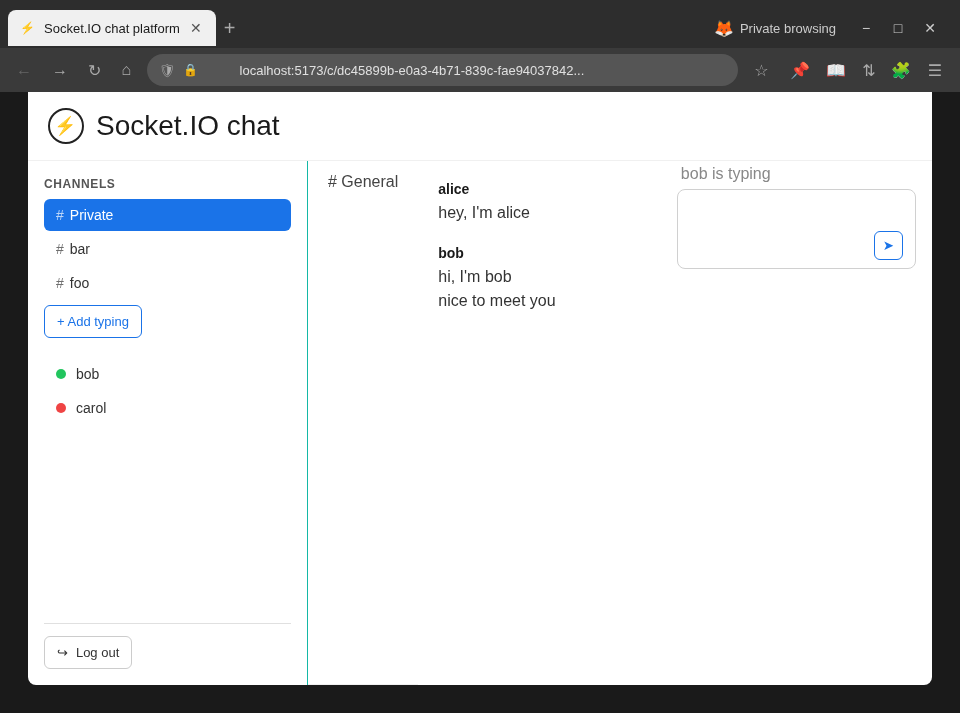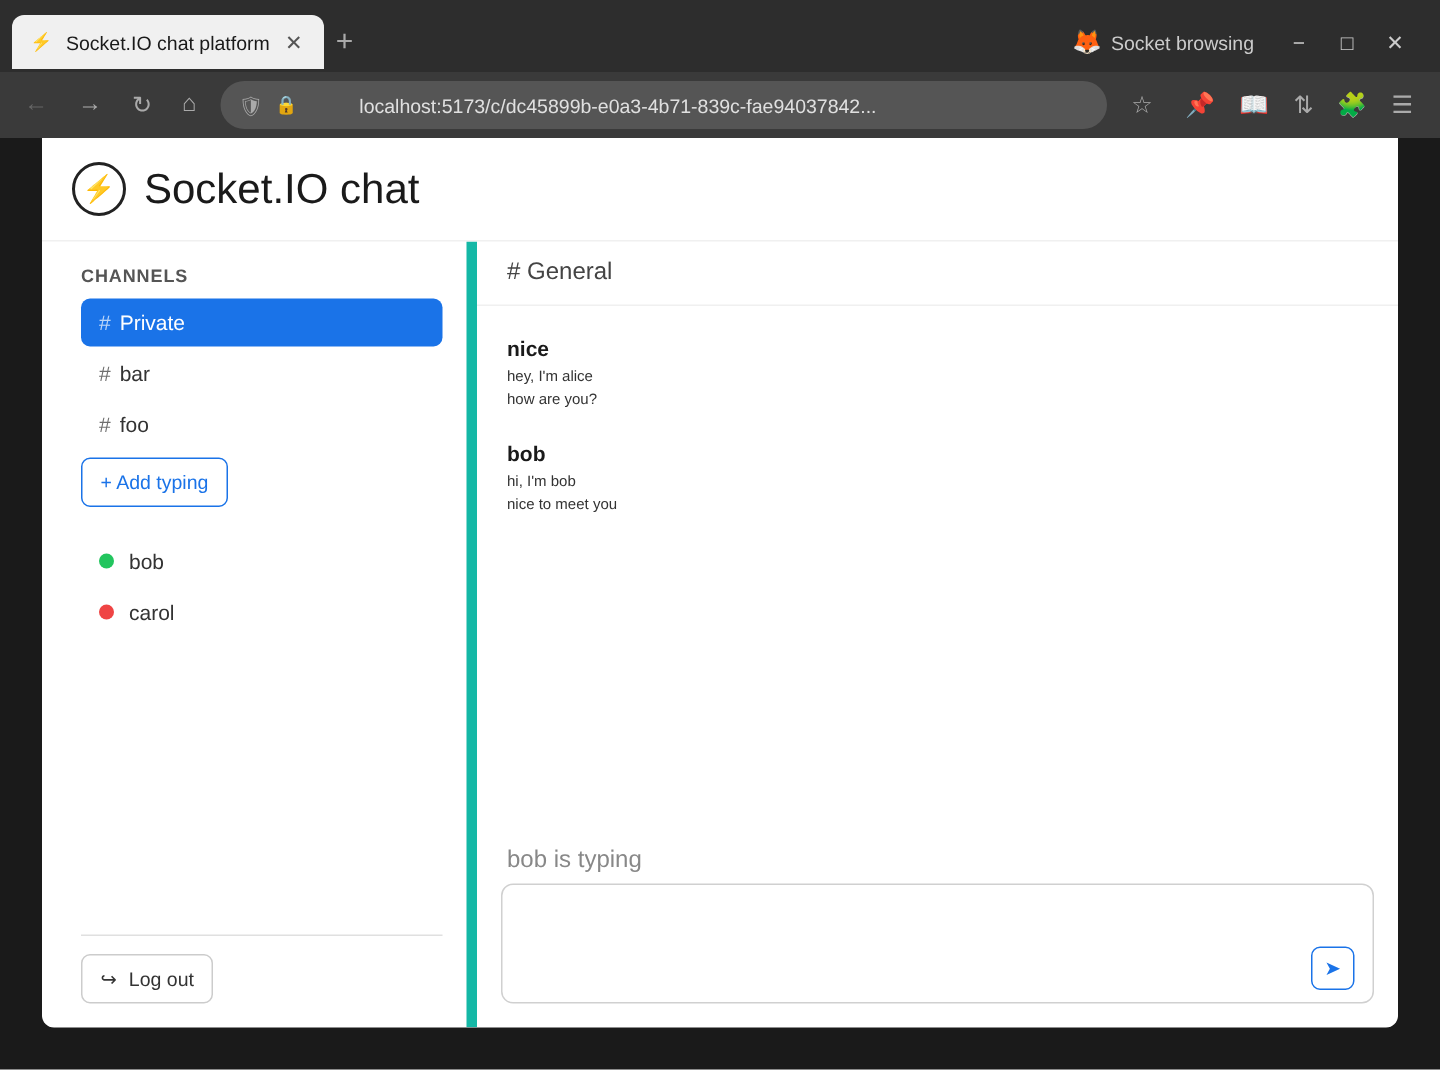--- a/index.html
+++ b/index.html
@@ -430,7 +430,7 @@
 
     <div class="private-browsing-indicator">
       <span class="private-icon">🦊</span>
-      <span>Socket browsing</span>
+      <span>Private browsing</span>
     </div>
 
     <div class="window-controls">

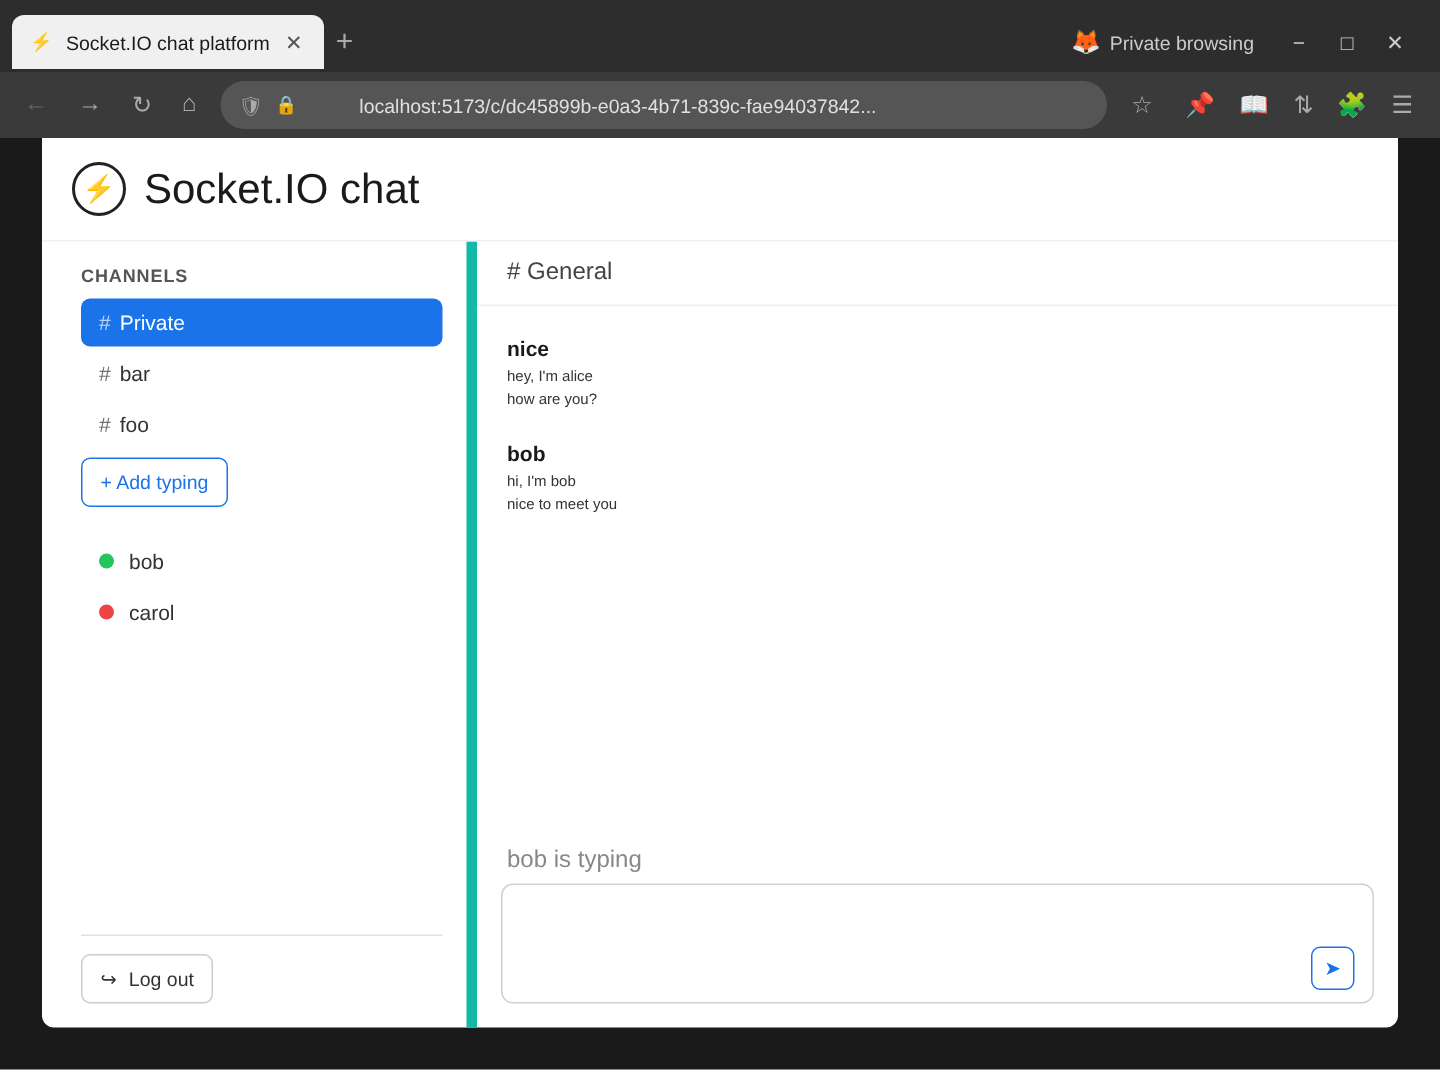--- a/index.html
+++ b/index.html
@@ -235,11 +235,10 @@
     .sidebar {
       width: 280px;
       min-width: 280px;
-      border-right: 7px solid #14b8a6;
+      border-right: 1px solid #14b8a6;
       display: flex;
       flex-direction: column;
       padding: 16px;
-      margin-left: 10px;
     }
 
     .section-label {

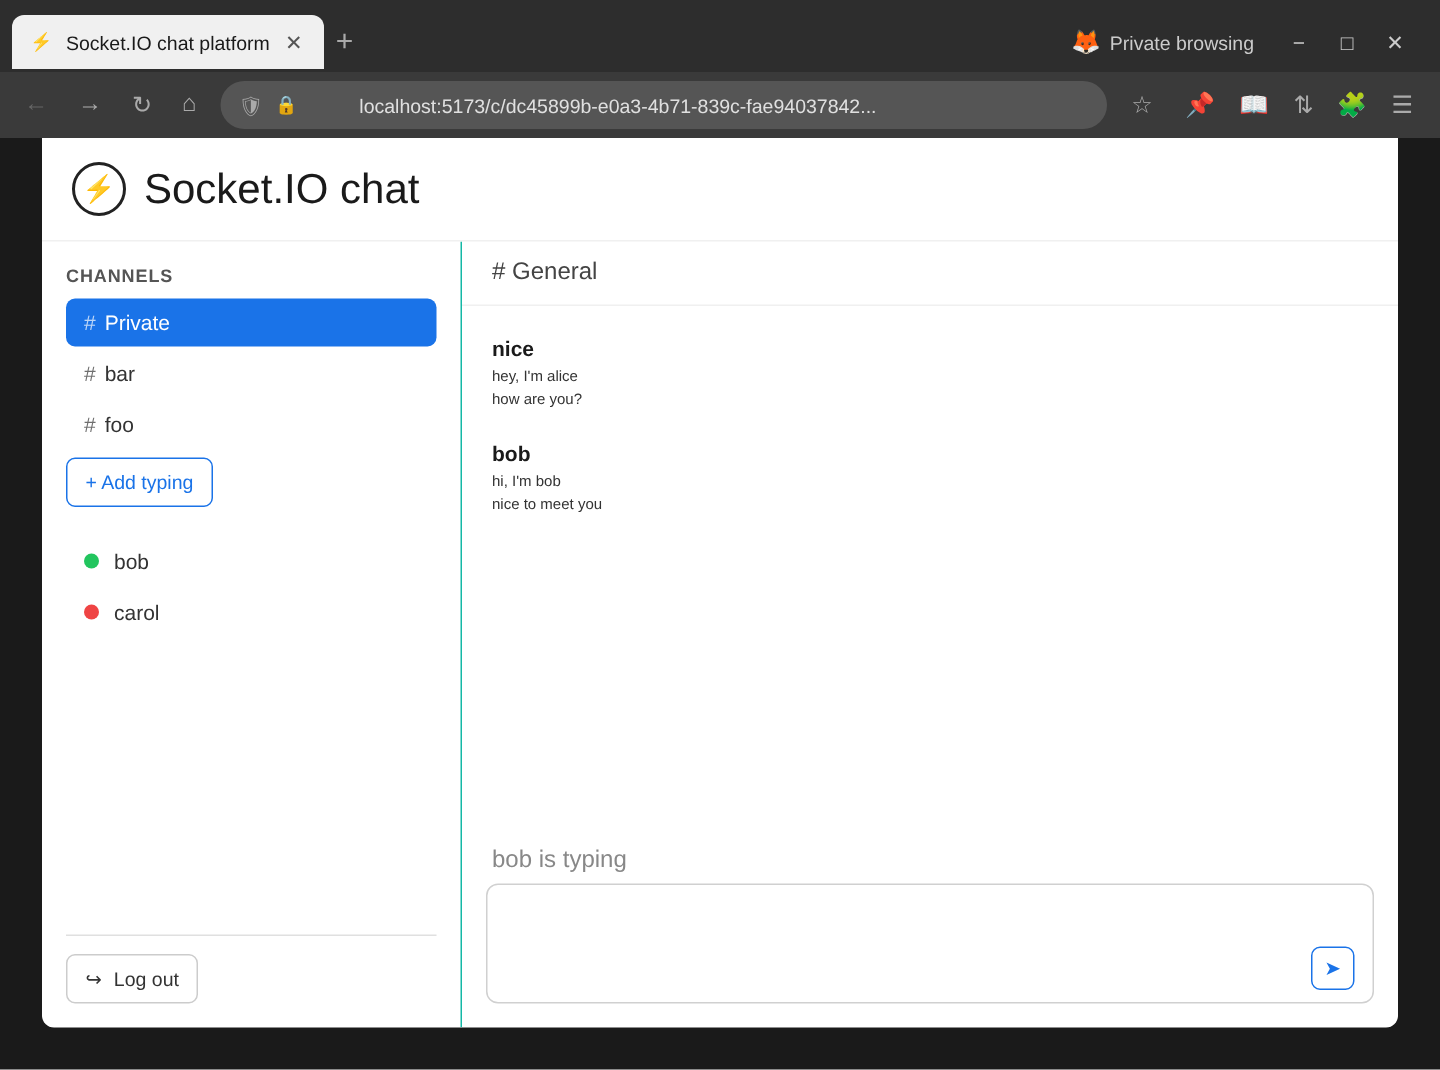--- a/index.html
+++ b/index.html
@@ -339,7 +339,7 @@
     .chat-area {
       flex: 1;
       display: flex;
-      flex-direction: column;
+      flex-direction: row;
     }
 
     .chat-header {

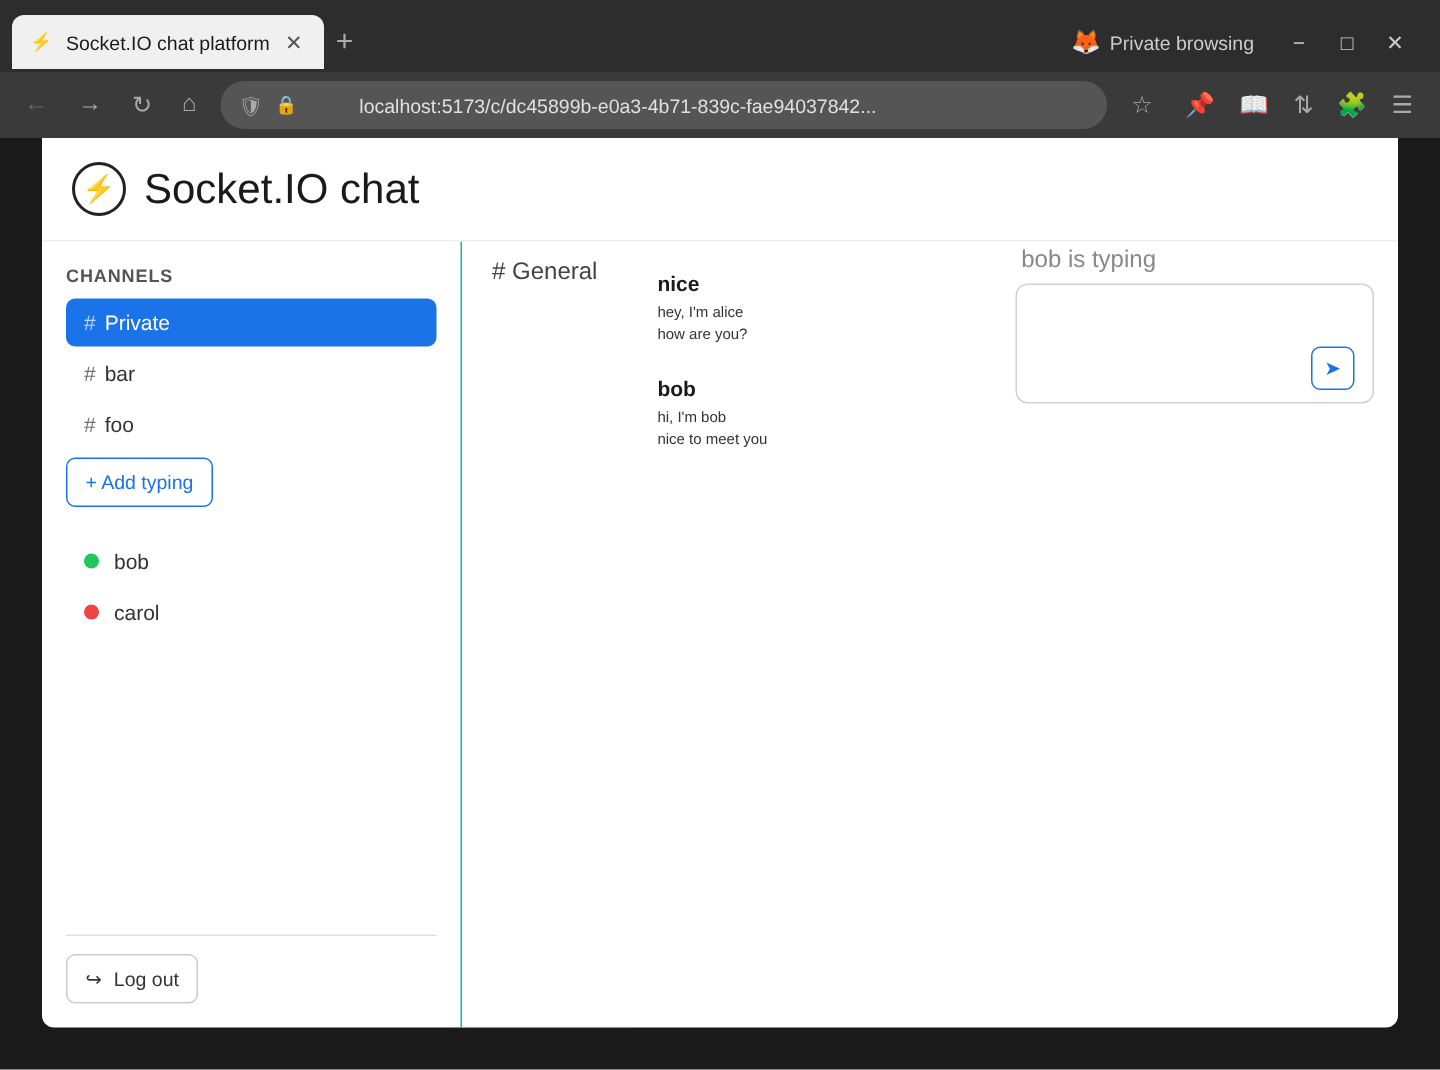--- a/index.html
+++ b/index.html
@@ -520,7 +520,7 @@
       <div class="chat-messages">
 
         <div class="message-group">
-          <div class="message-sender">nice</div>
+          <div class="message-sender">alice</div>
           <div class="message-line">hey, I'm alice</div>
           <div class="message-line">how are you?</div>
         </div>

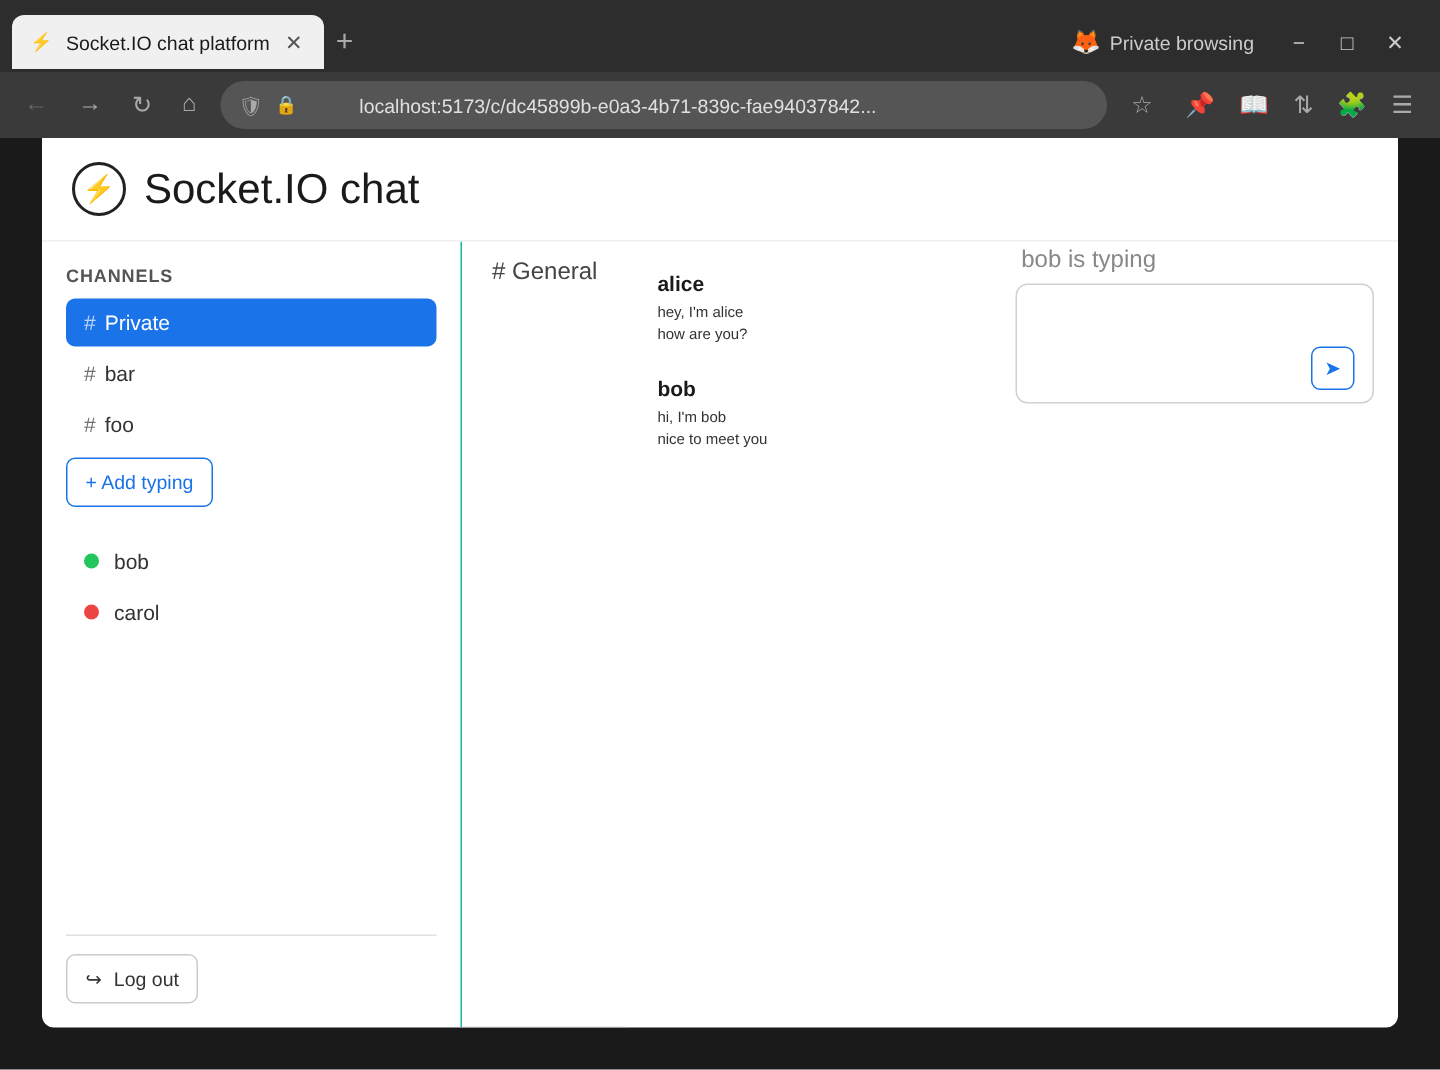--- a/index.html
+++ b/index.html
@@ -367,7 +367,7 @@
     }
 
     .message-line {
-      font-size: 10px;
+      font-size: 16px;
       color: #333;
       line-height: 1.5;
     }

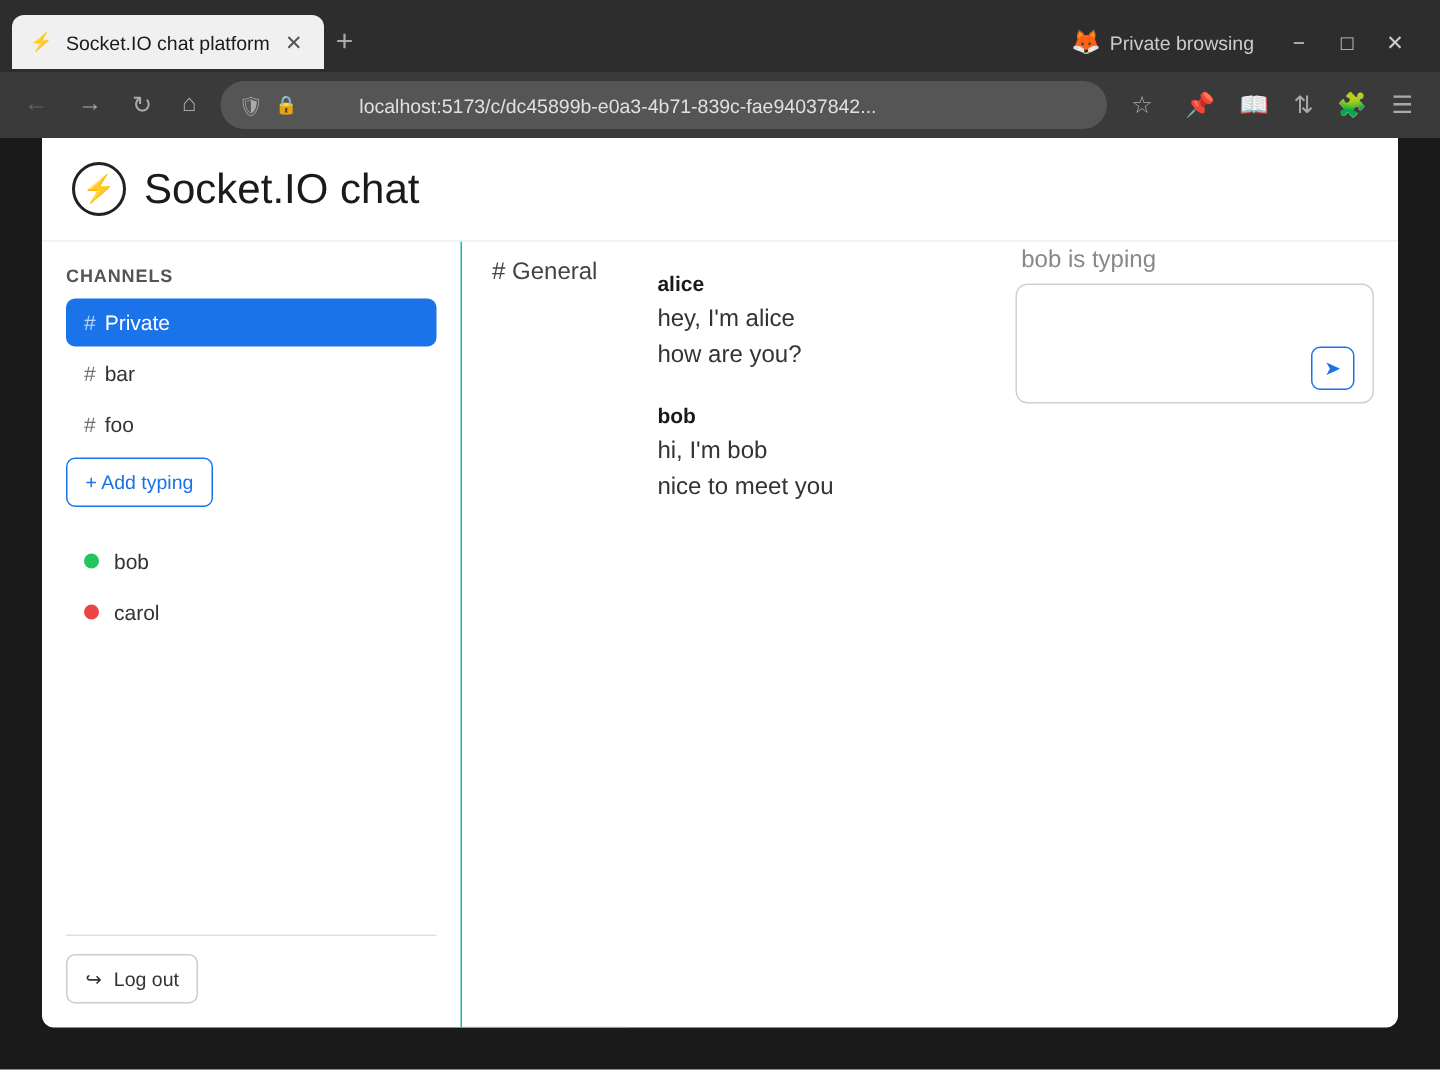--- a/index.html
+++ b/index.html
@@ -522,7 +522,6 @@
         <div class="message-group">
           <div class="message-sender">alice</div>
           <div class="message-line">hey, I'm alice</div>
-          <div class="message-line">how are you?</div>
         </div>
 
         <div class="message-group">

